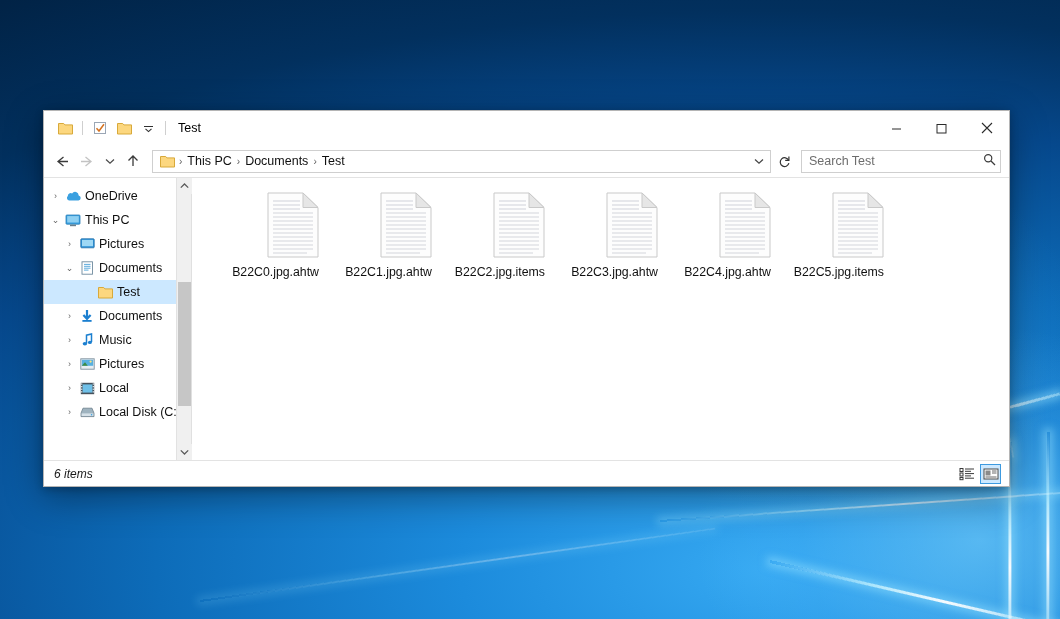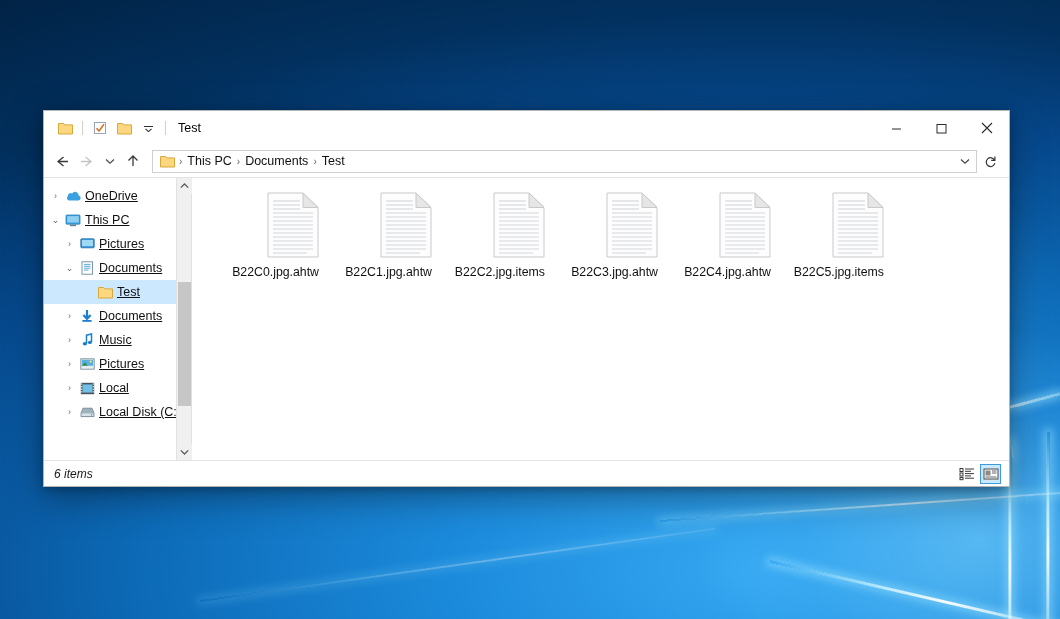--- a/index.html
+++ b/index.html
@@ -350,6 +350,15 @@
       </svg>
     </div>
 
+    <div class="searchbox">
+      <div class="search-ph">Search Test</div>
+      <div class="search-ico">
+        <svg width="13" height="13" viewBox="0 0 13 13">
+          <circle cx="5.2" cy="5.2" r="3.6" fill="none" stroke="#3b3b3b" stroke-width="1.2"></circle>
+          <path d="M8 8 L12 12" stroke="#3b3b3b" stroke-width="1.3"></path>
+        </svg>
+      </div>
+    </div>
   </div>
 
   <div class="body">

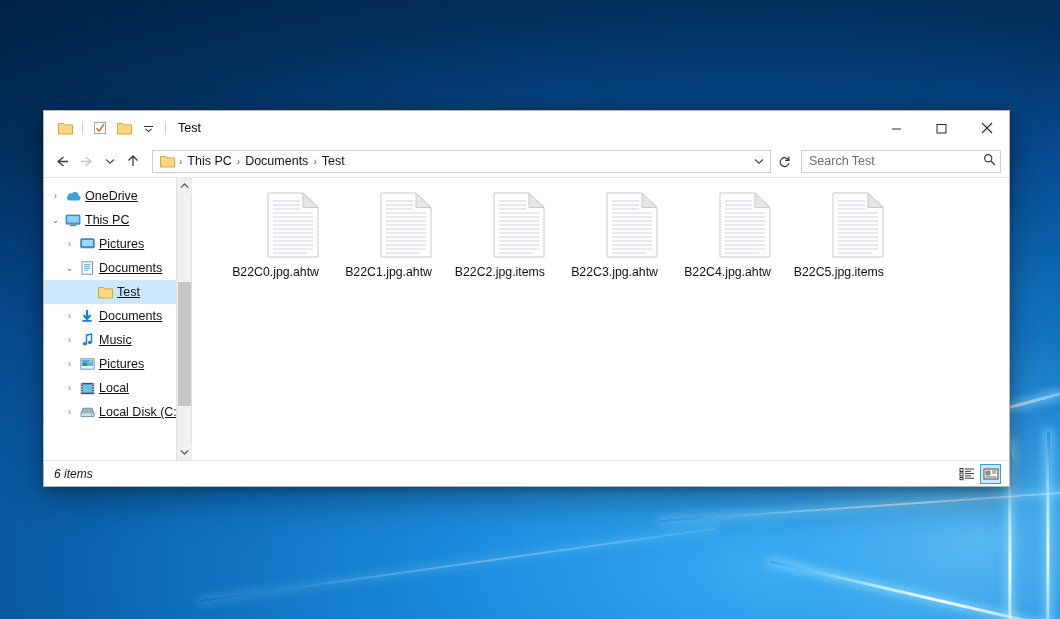--- a/index.html
+++ b/index.html
@@ -170,7 +170,7 @@
     width: 20px; min-width: 20px;
     display: flex; align-items: center; justify-content: center;
   }
-  .tnode .tlabel { padding-left: 2px; text-decoration: underline; }
+  .tnode .tlabel { padding-left: 2px; }
   .ind1 { padding-left: 4px; }
   .ind2 { padding-left: 18px; }
   .ind3 { padding-left: 36px; }

